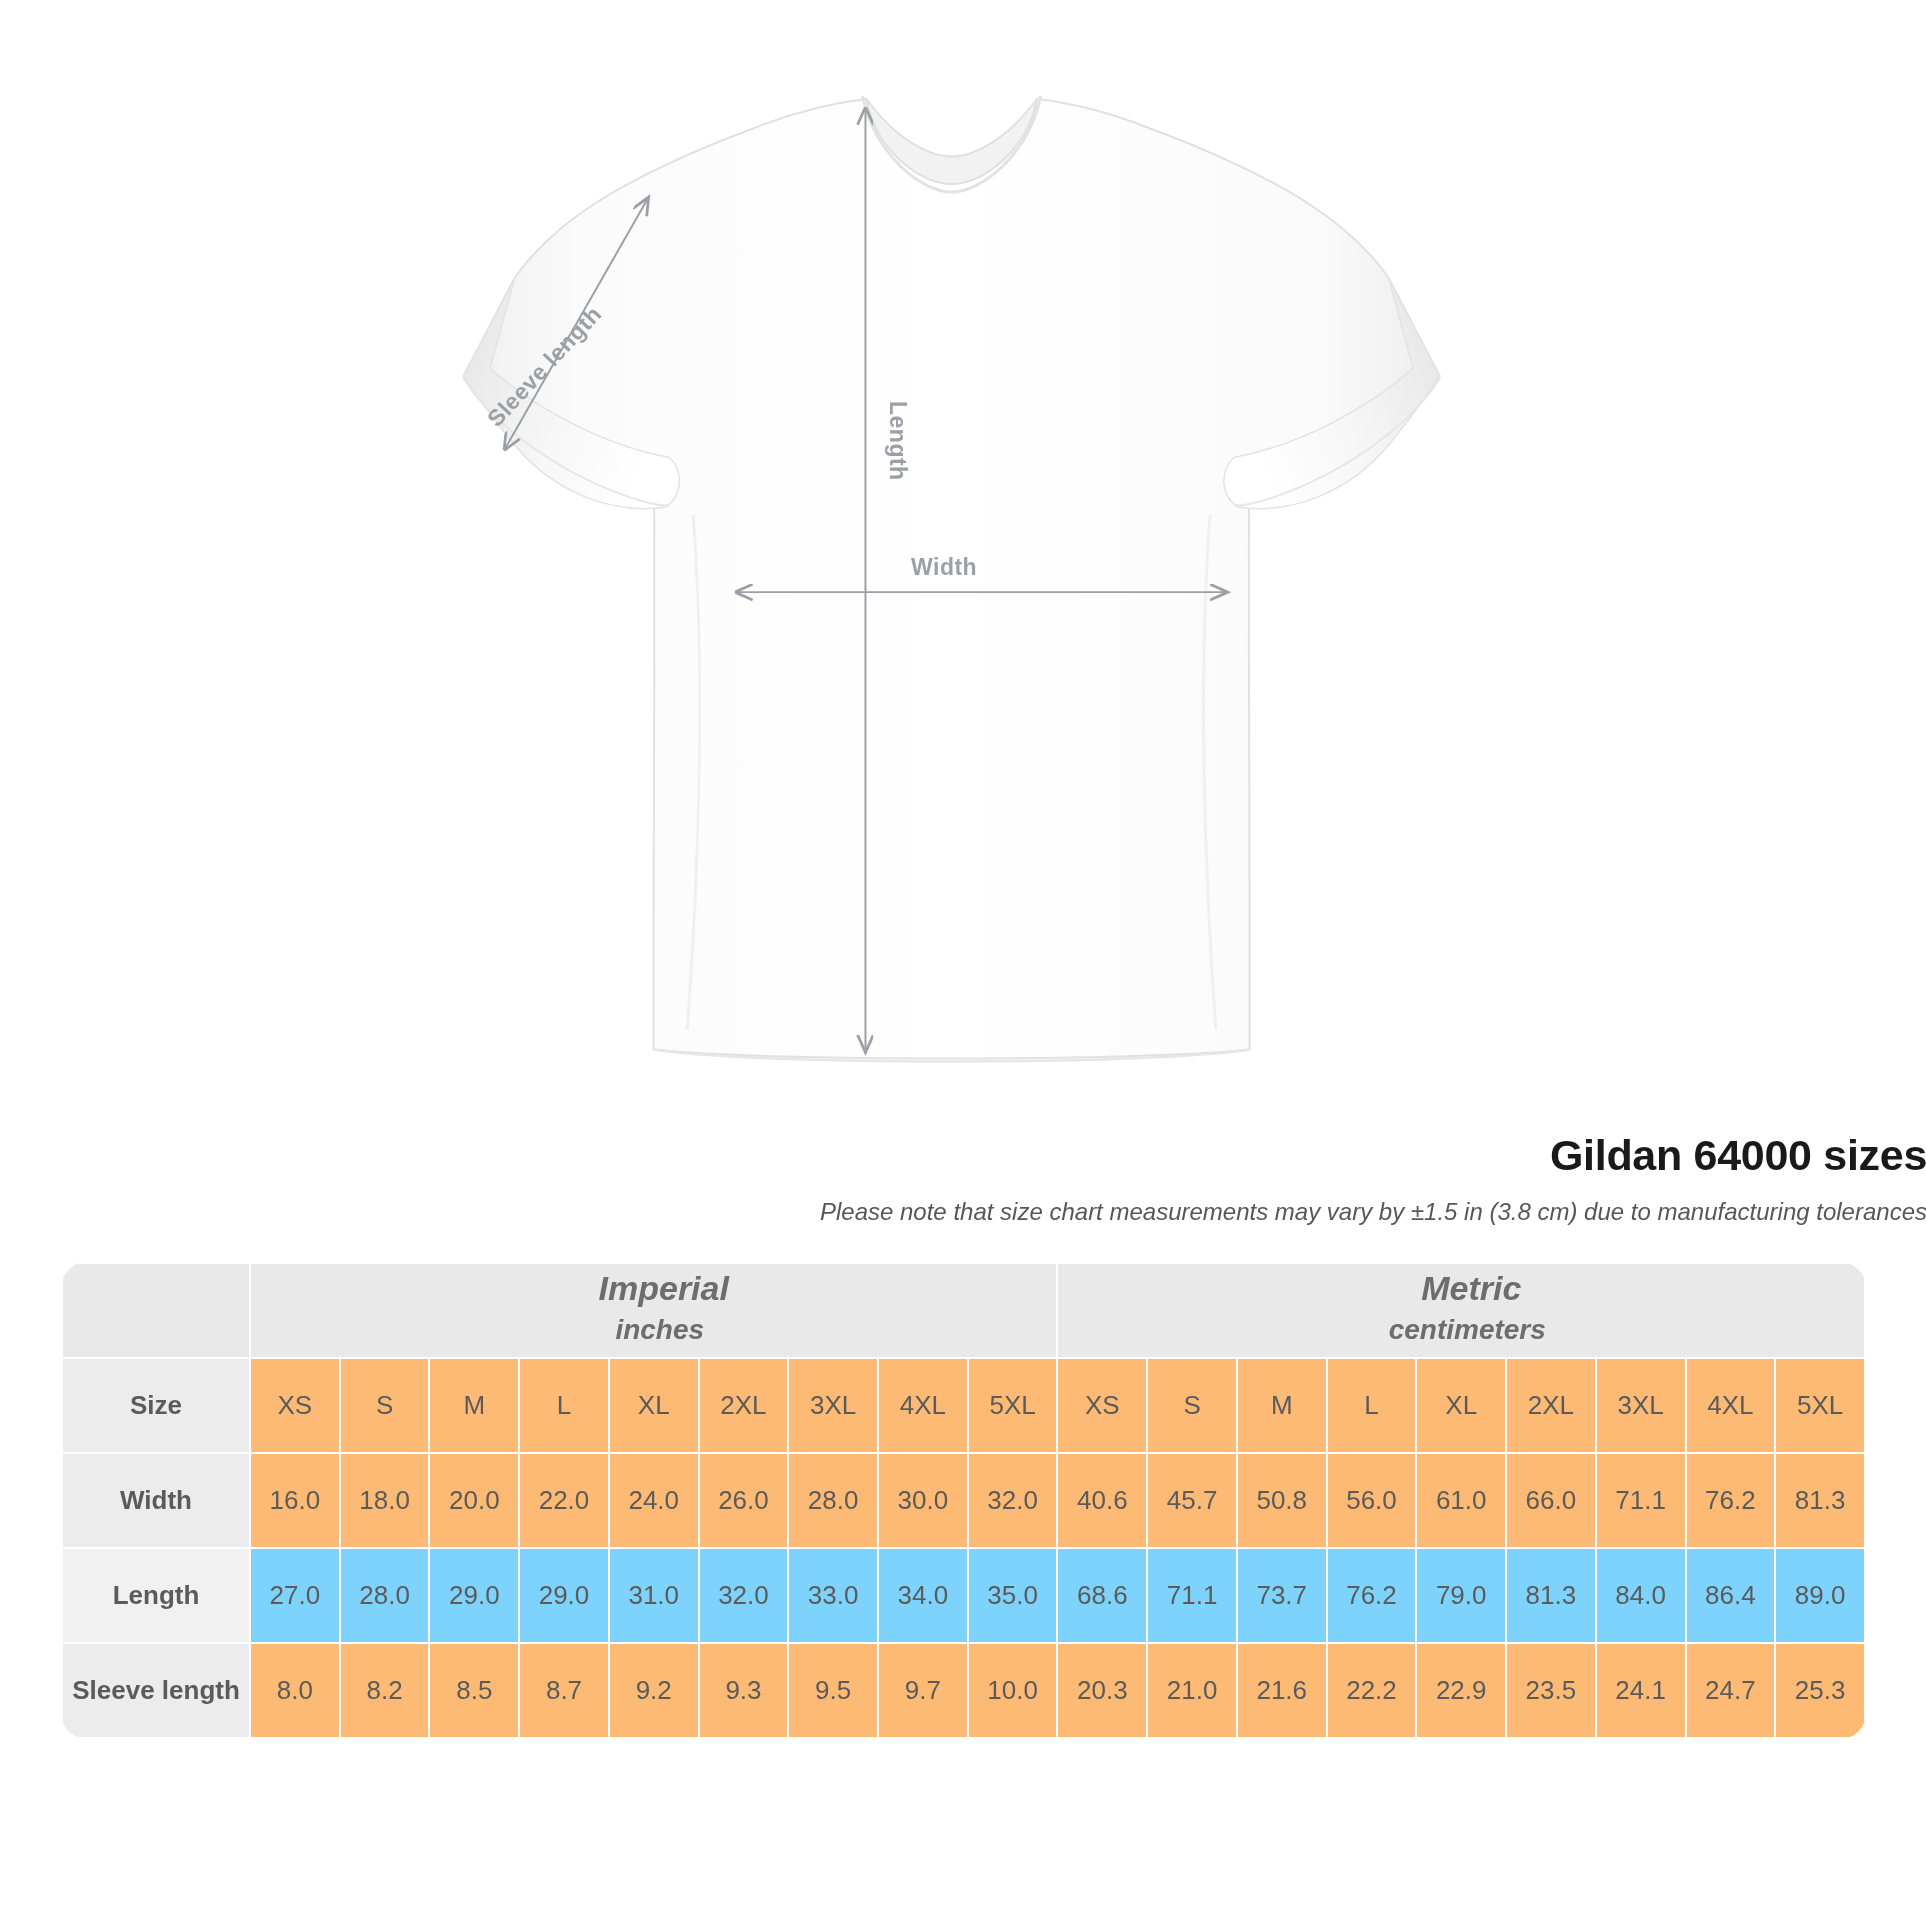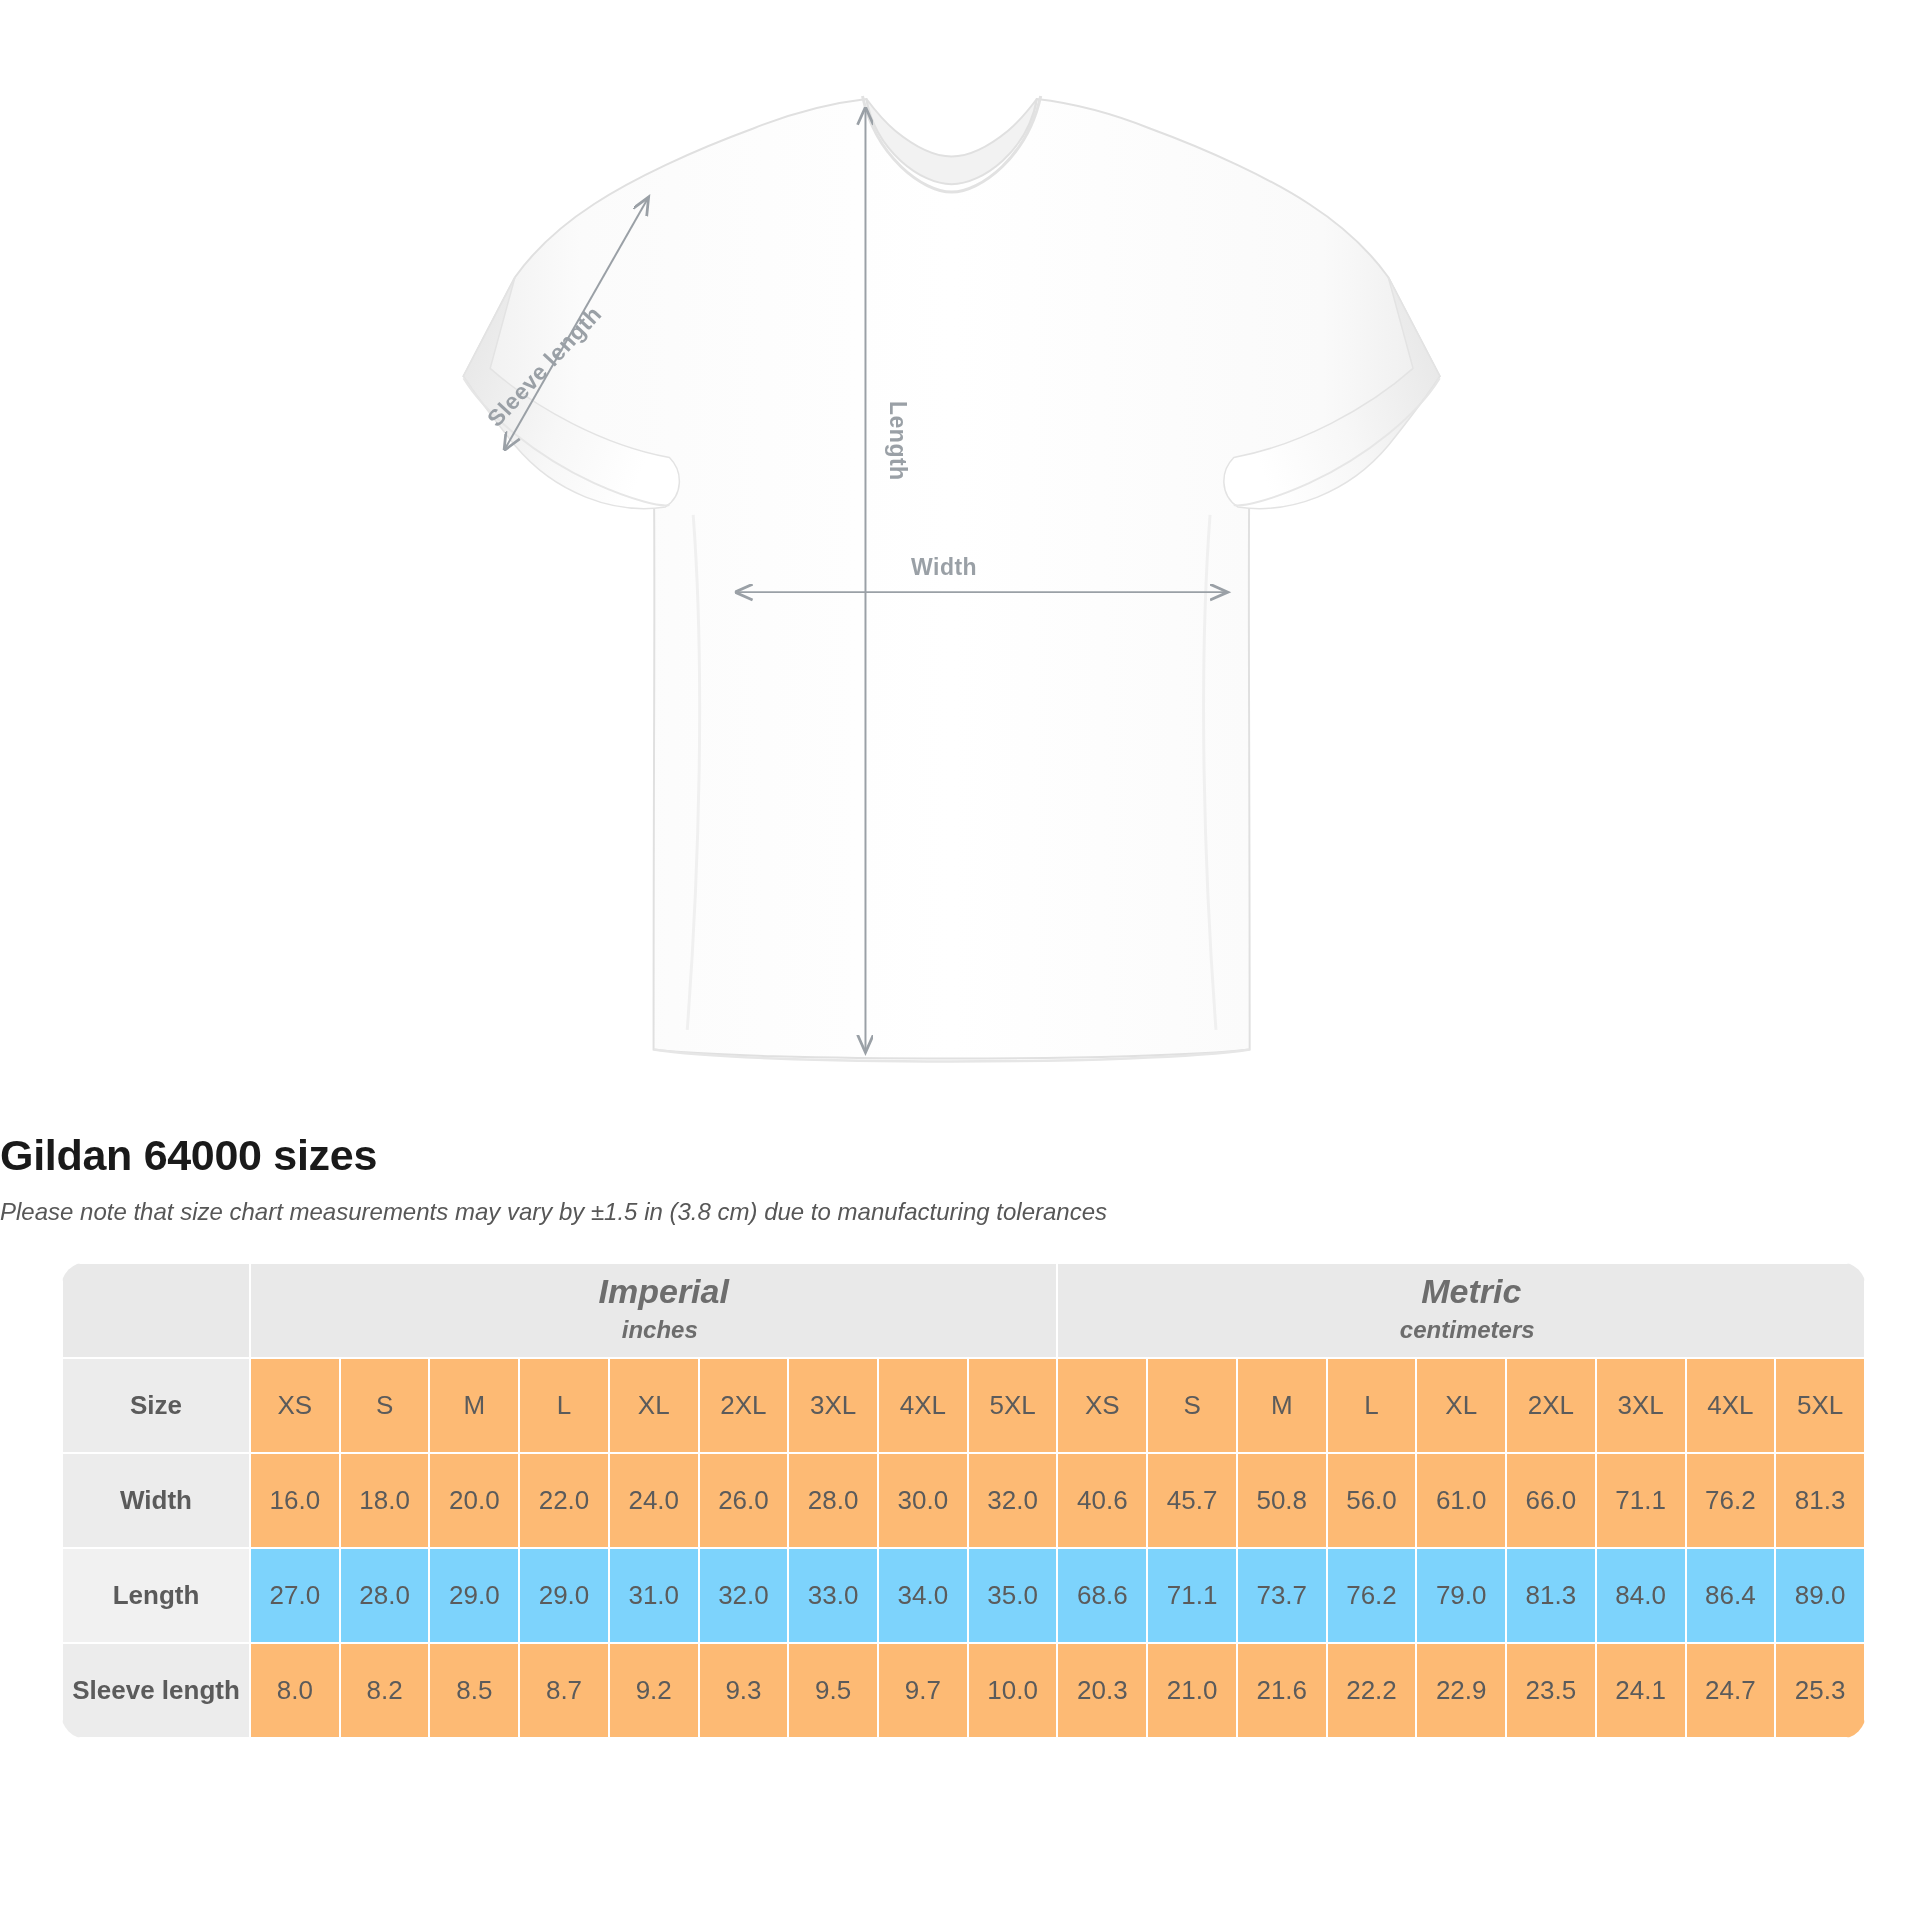--- a/index.html
+++ b/index.html
@@ -51,7 +51,7 @@
 
   
   .title-block {
-    text-align: left;
+    text-align: right;
     margin-top: 22px;
   }
   .chart-title {

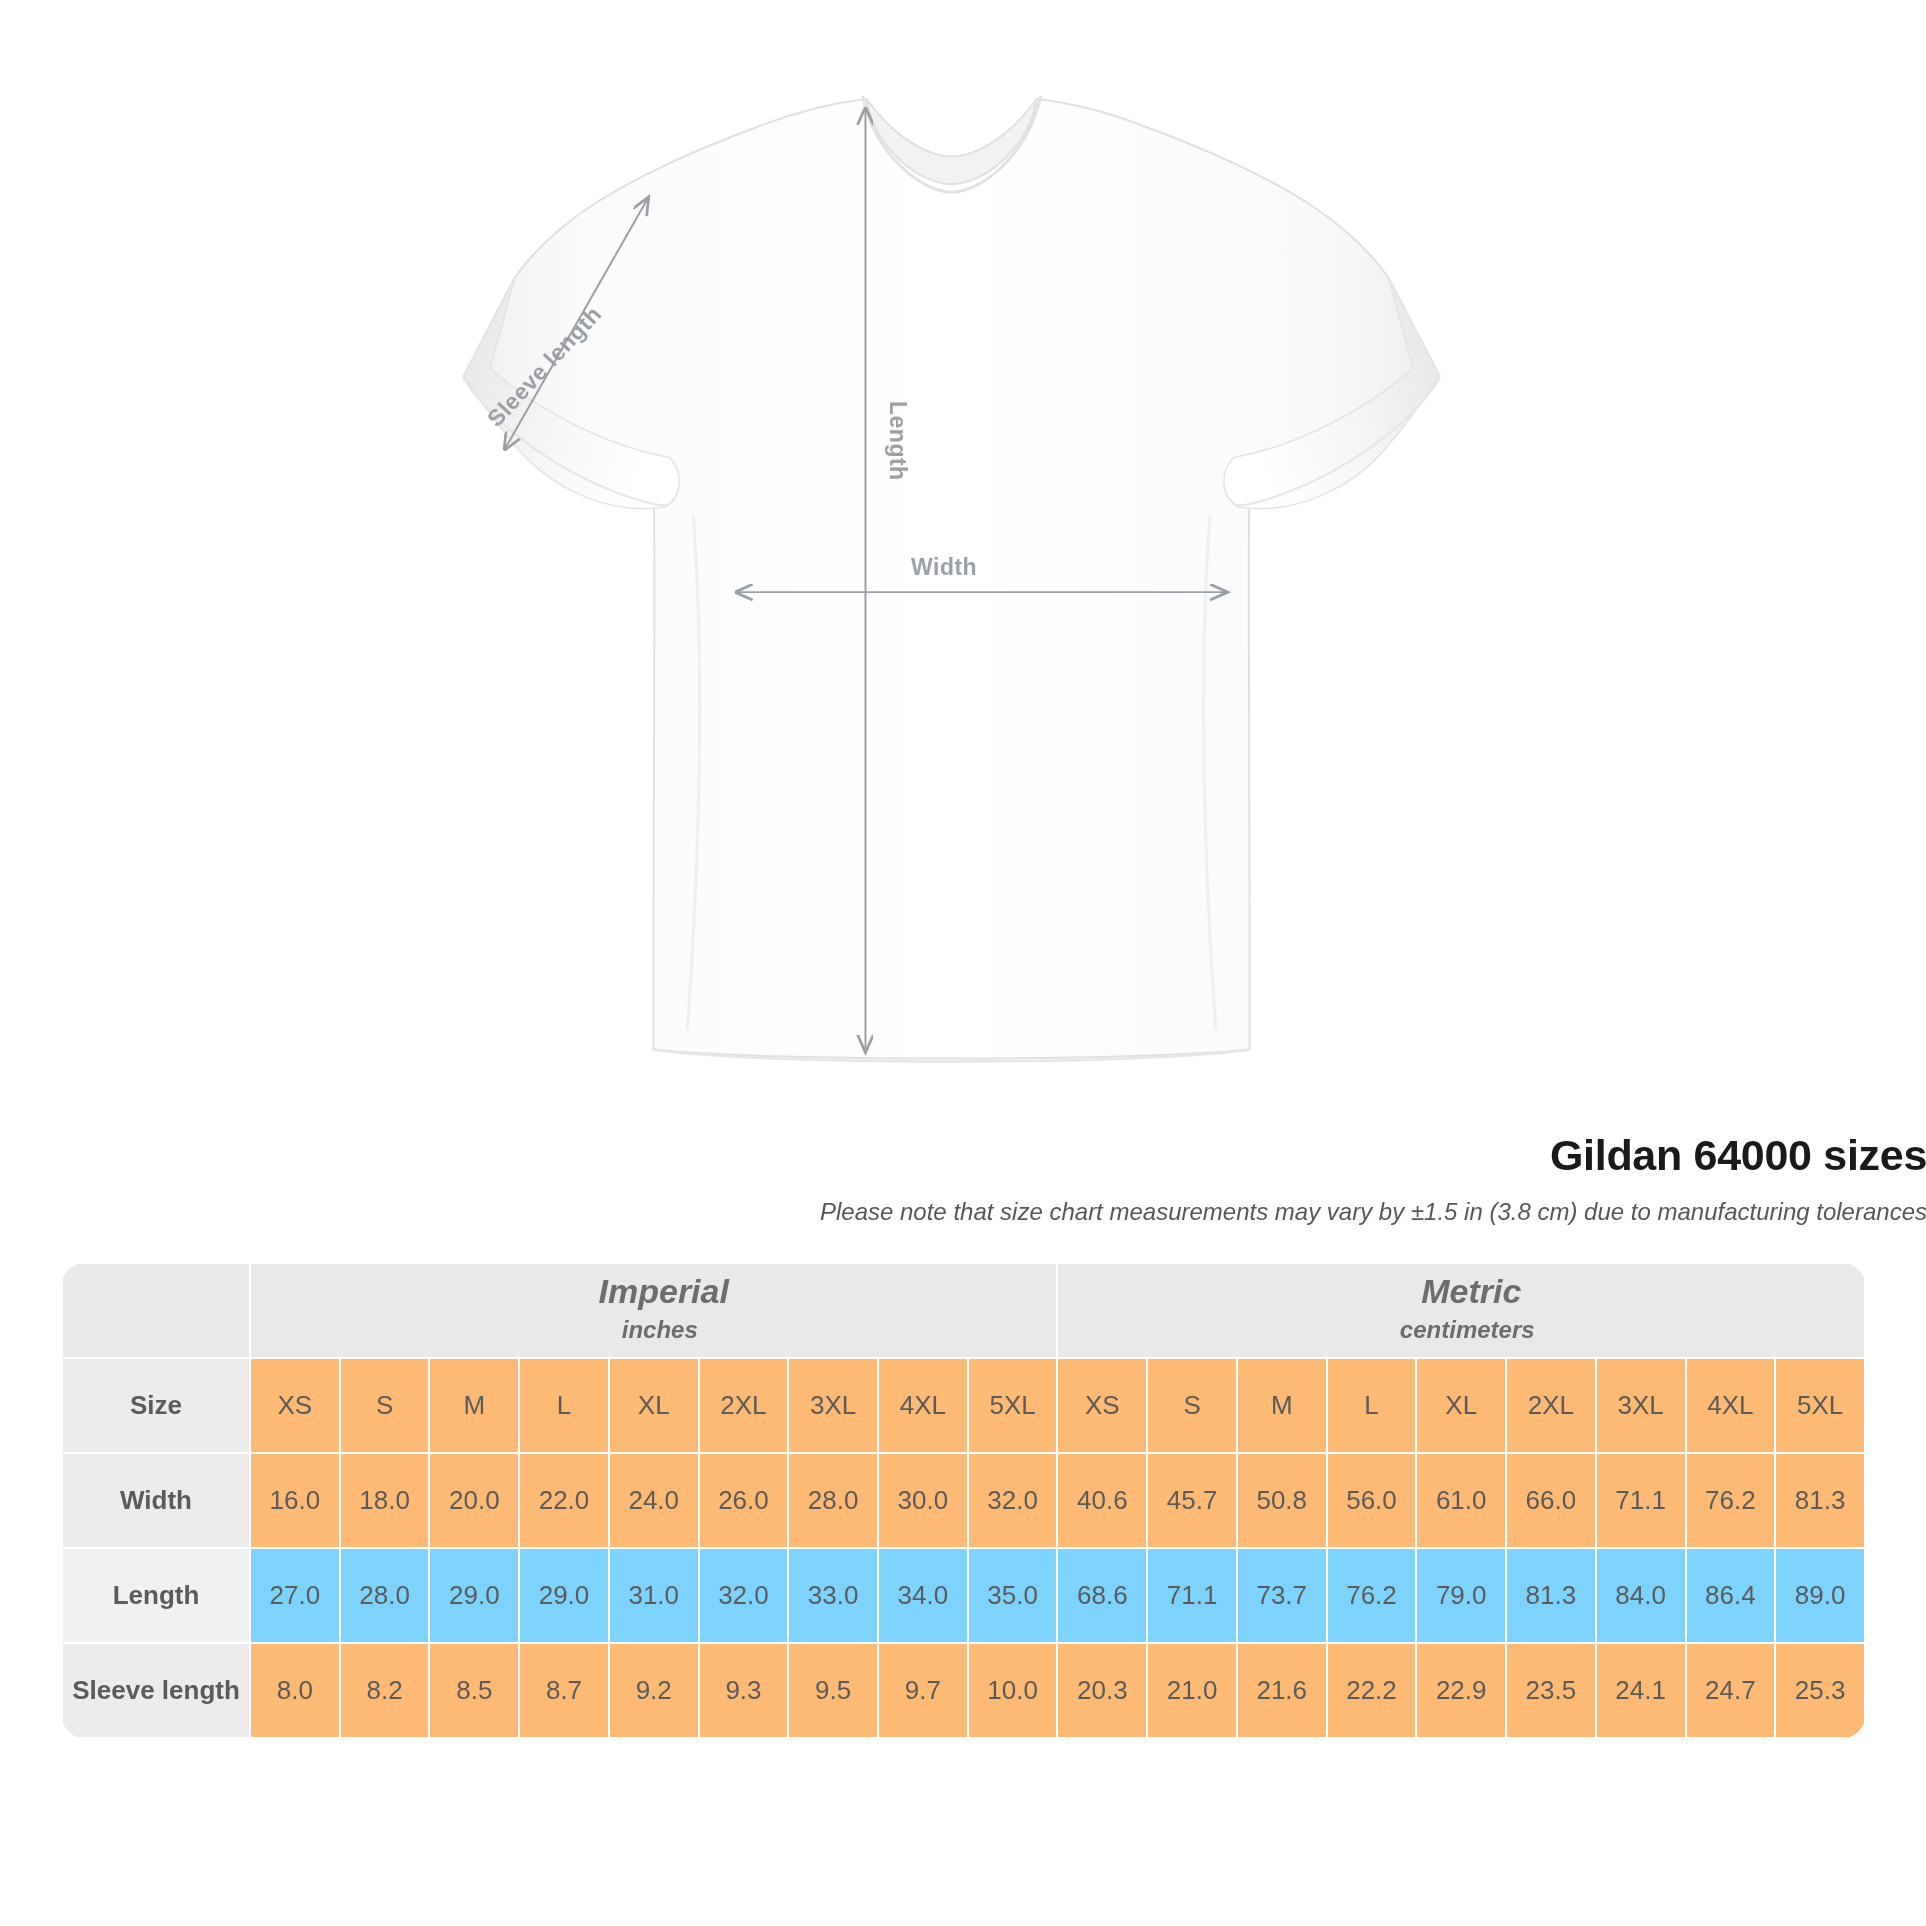--- a/index.html
+++ b/index.html
@@ -101,7 +101,7 @@
     padding-left: 20px;
   }
   .sys-head .sys-unit {
-    font-size: 24px;
+    font-size: 28px;
     font-style: italic;
     color: #6d6d6d;
     line-height: 1.6;

